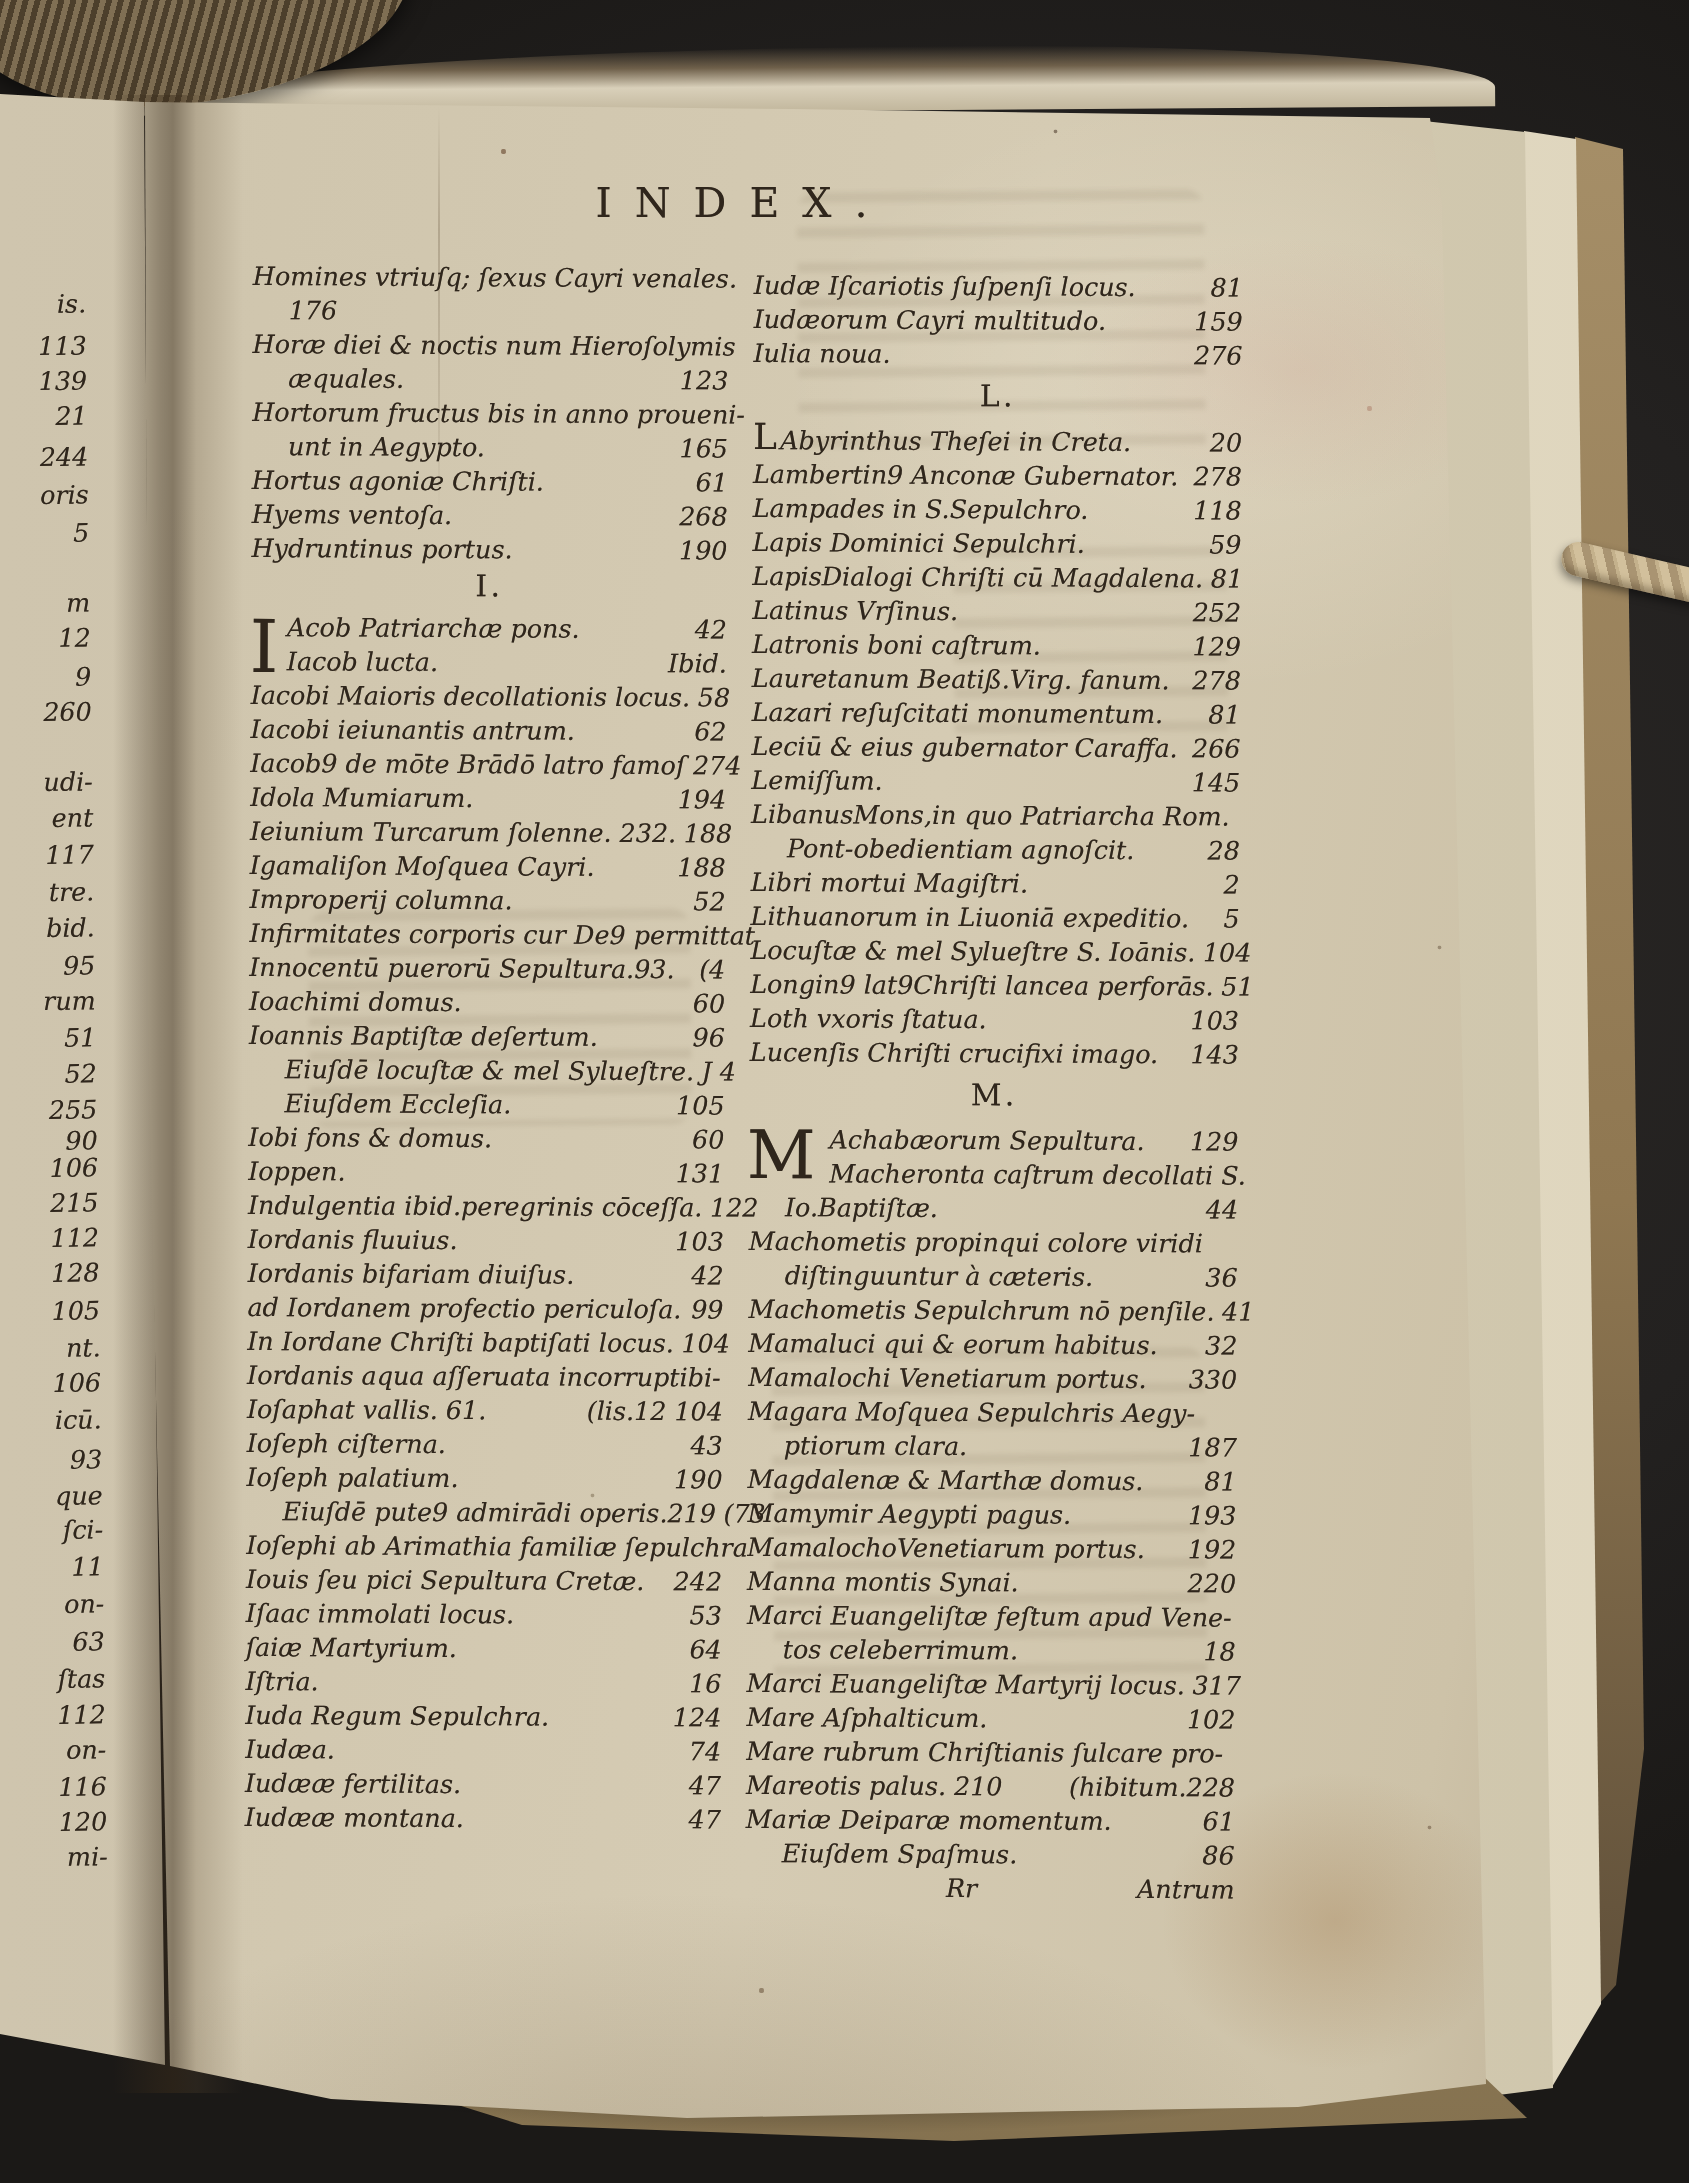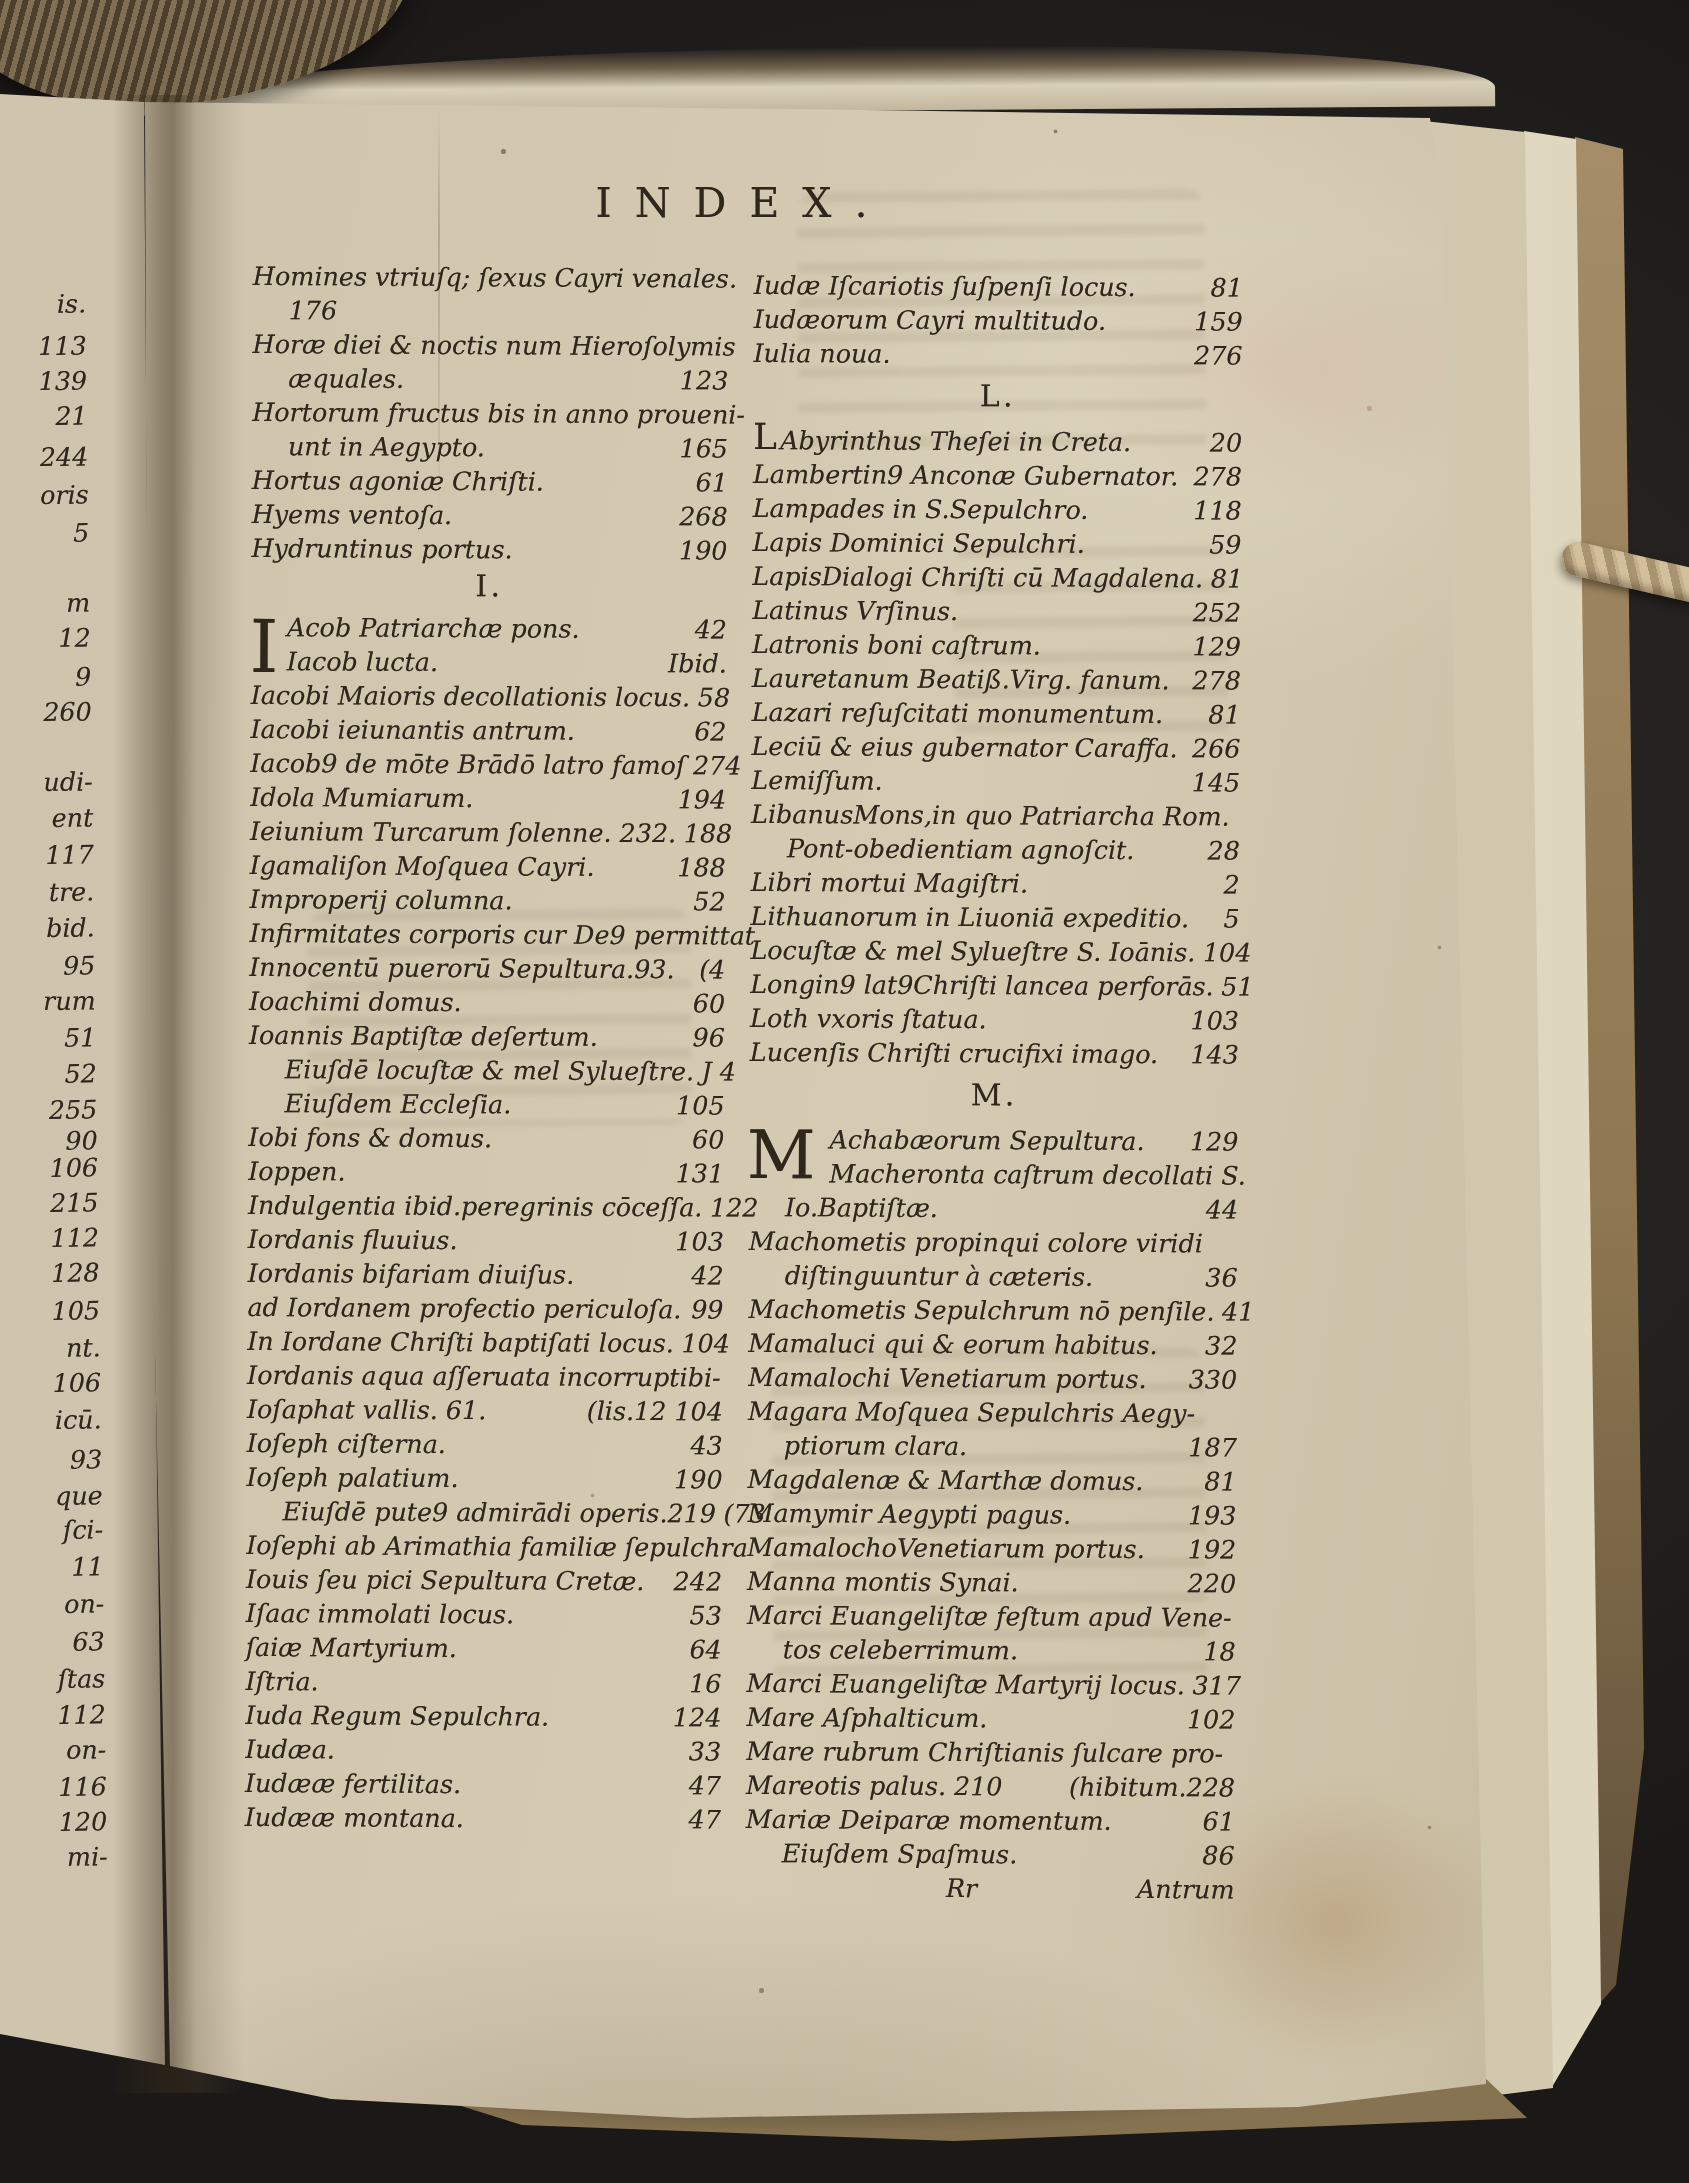--- a/index.html
+++ b/index.html
@@ -320,7 +320,7 @@
         </div>
         <div class="row">
           <span class="t">Iudæa.</span>
-          <span class="n">33</span>
+          <span class="n">74</span>
         </div>
         <div class="row">
           <span class="t">Iudææ fertilitas.</span>

